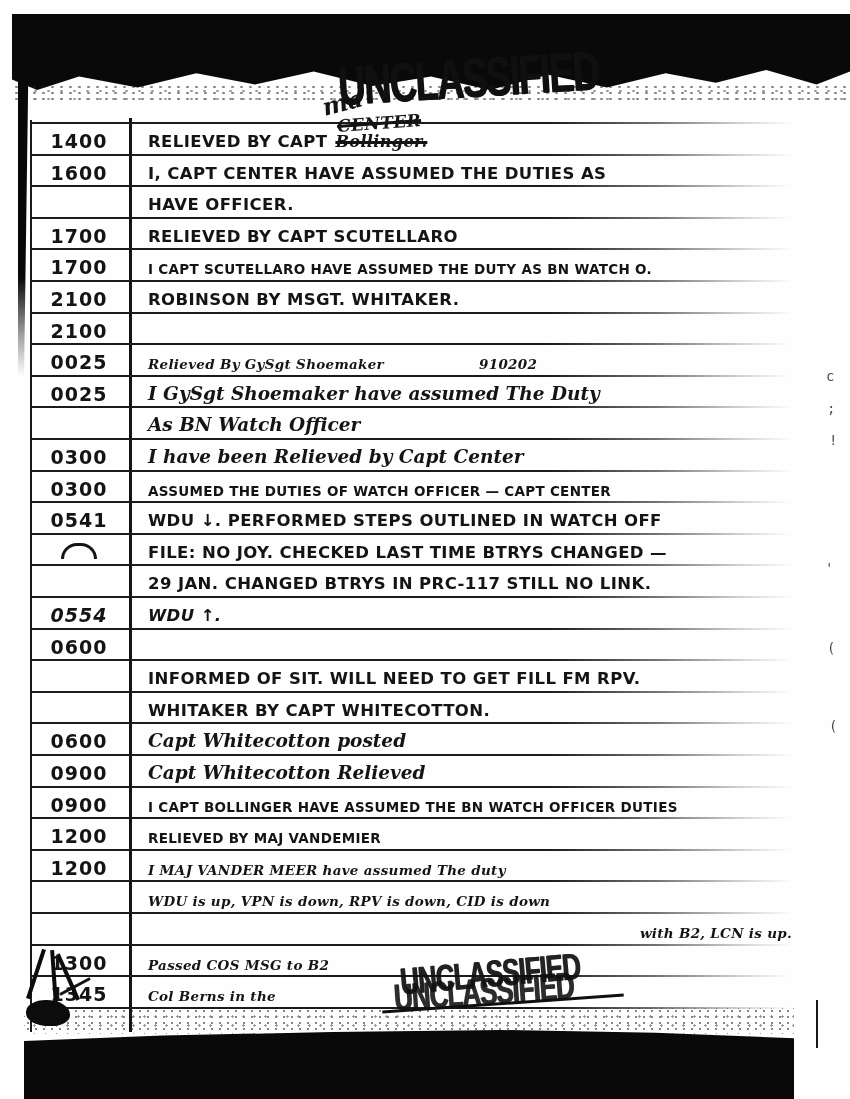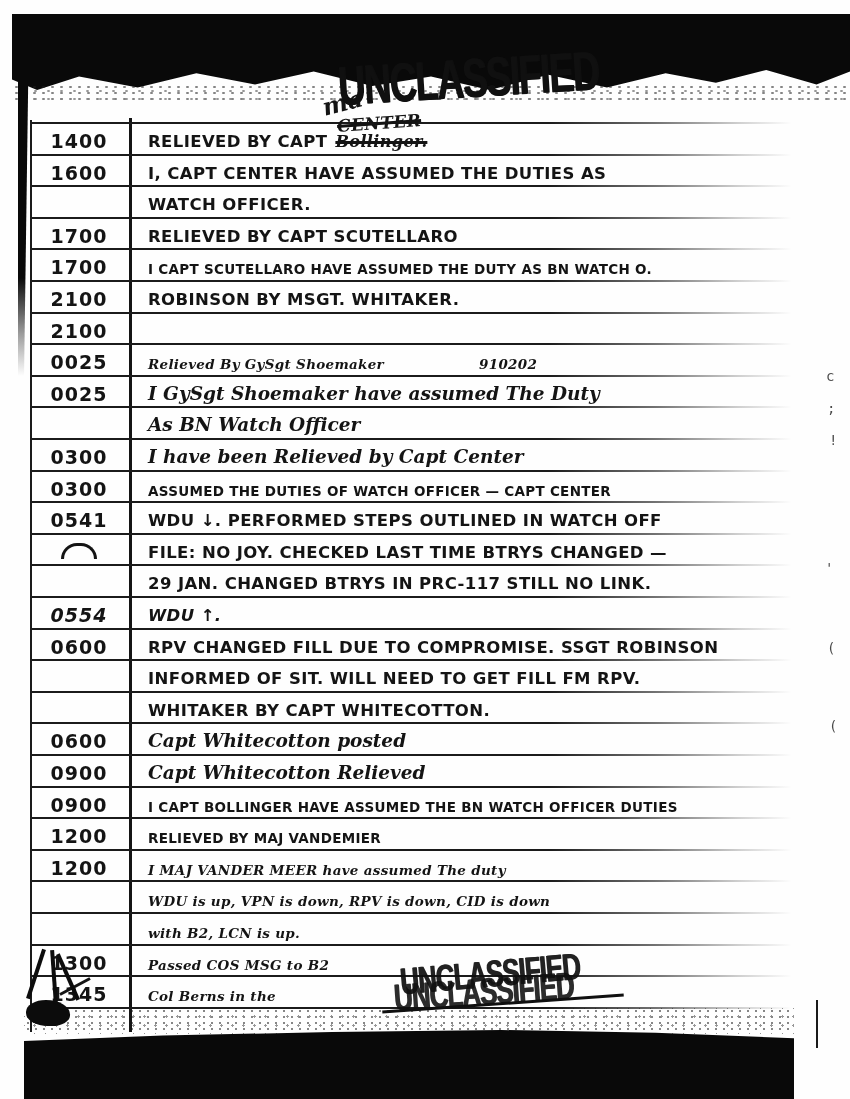--- a/index.html
+++ b/index.html
@@ -133,7 +133,7 @@
 
     <div class="row" style="top: 185.2px;">
       <div class="time"></div>
-      <div class="remark print">WATCH OFFICER.</div>
+      <div class="remark print">HAVE OFFICER.</div>
     </div>
 
     <div class="row" style="top: 216.8px;">

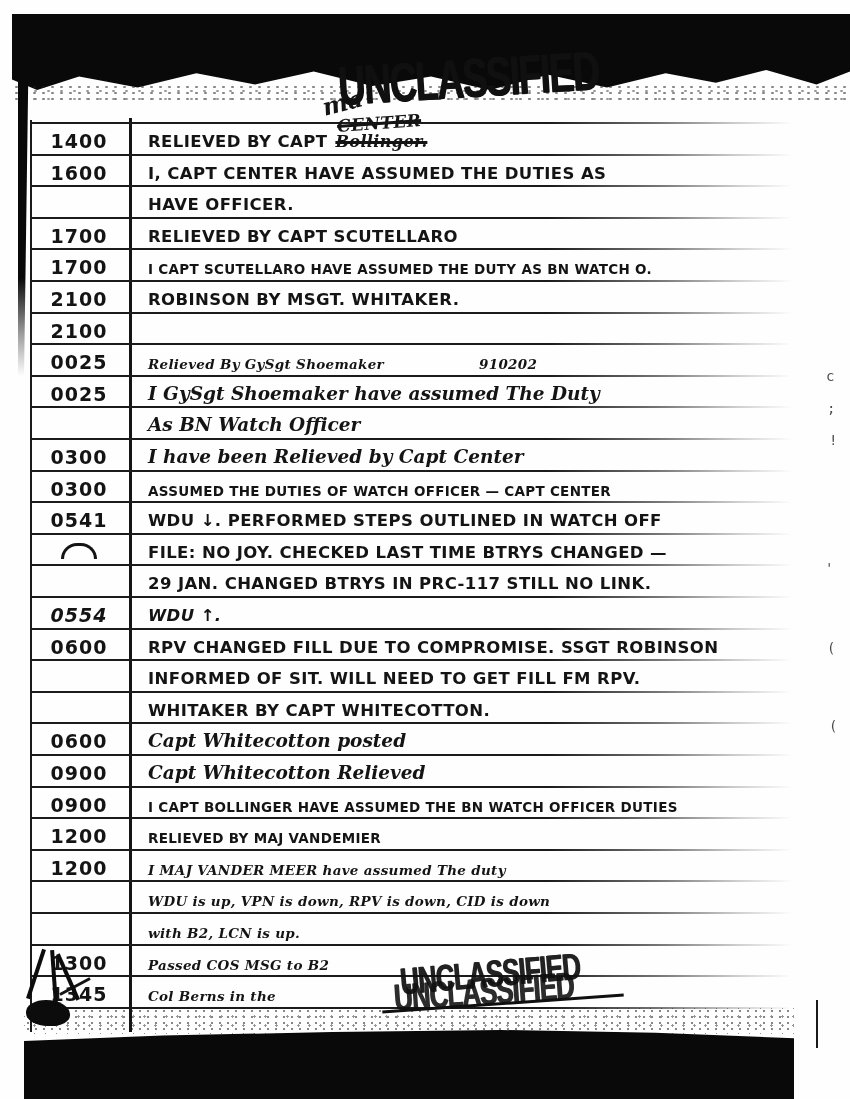--- a/index.html
+++ b/index.html
@@ -202,7 +202,6 @@
 
     <div class="row" style="top: 627.6px;">
       <div class="time">0600</div>
-      <div class="remark print">RPV CHANGED FILL DUE TO COMPROMISE.  SSGT ROBINSON</div>
     </div>
 
     <div class="row" style="top: 659.2px;">

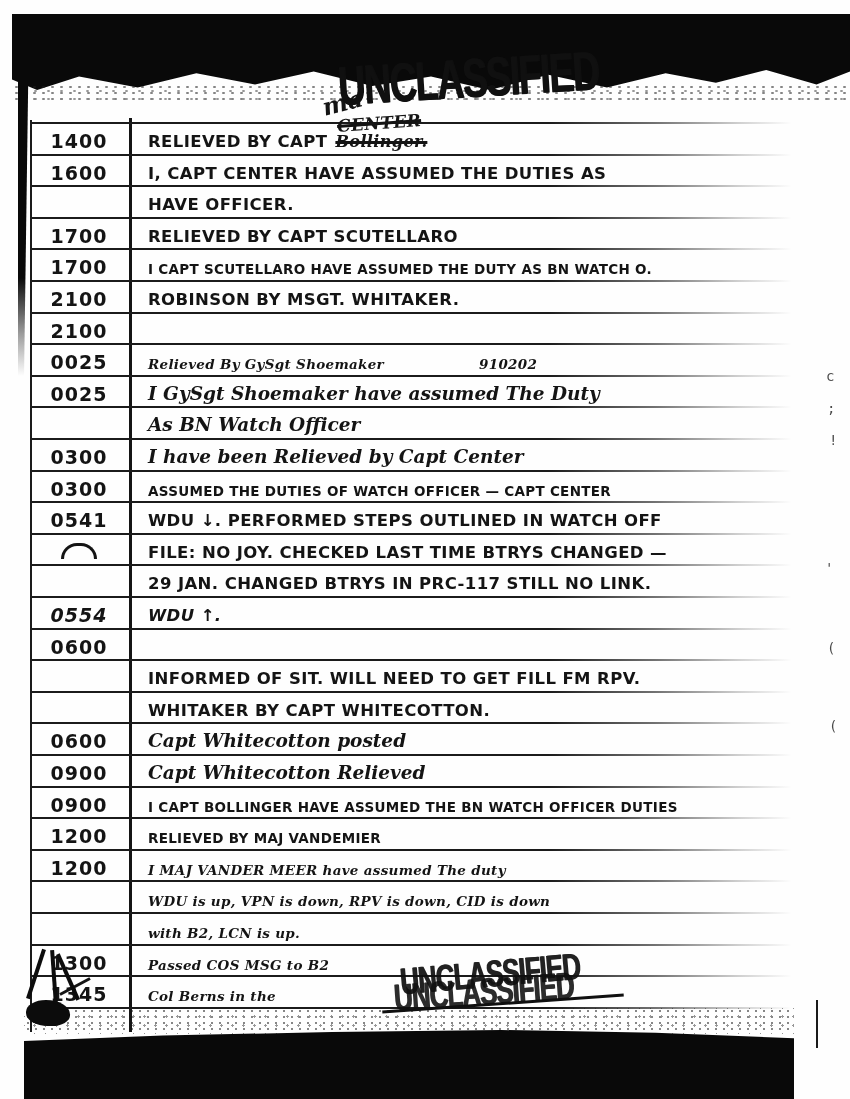--- a/index.html
+++ b/index.html
@@ -244,7 +244,7 @@
       <div class="remark cursive small">WDU is up, VPN is down, RPV is down, CID is down</div>
     </div>
 
-    <div class="row" style="top: 912px;">
+    <div class="row" style="top: 912px; text-align: right;">
       <div class="time"></div>
       <div class="remark cursive small">with B2, LCN is up.</div>
     </div>

